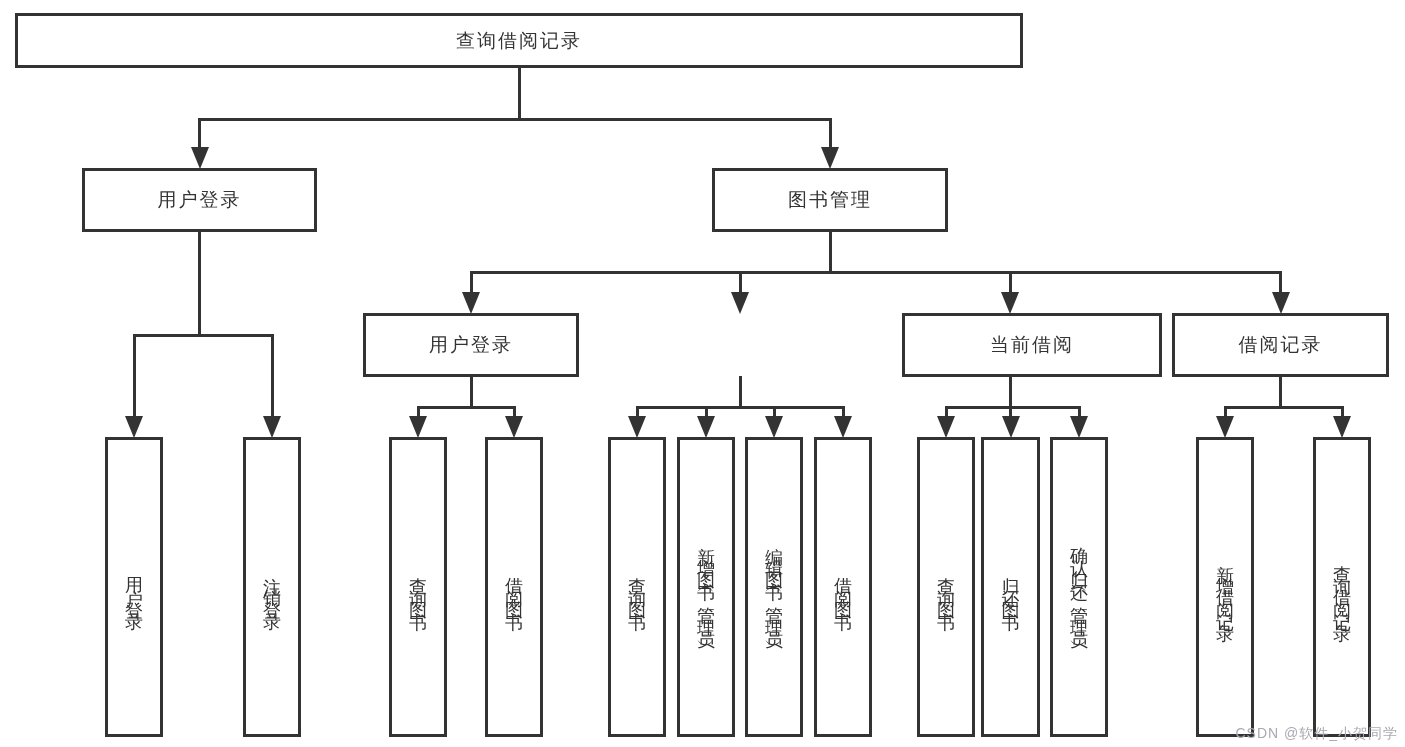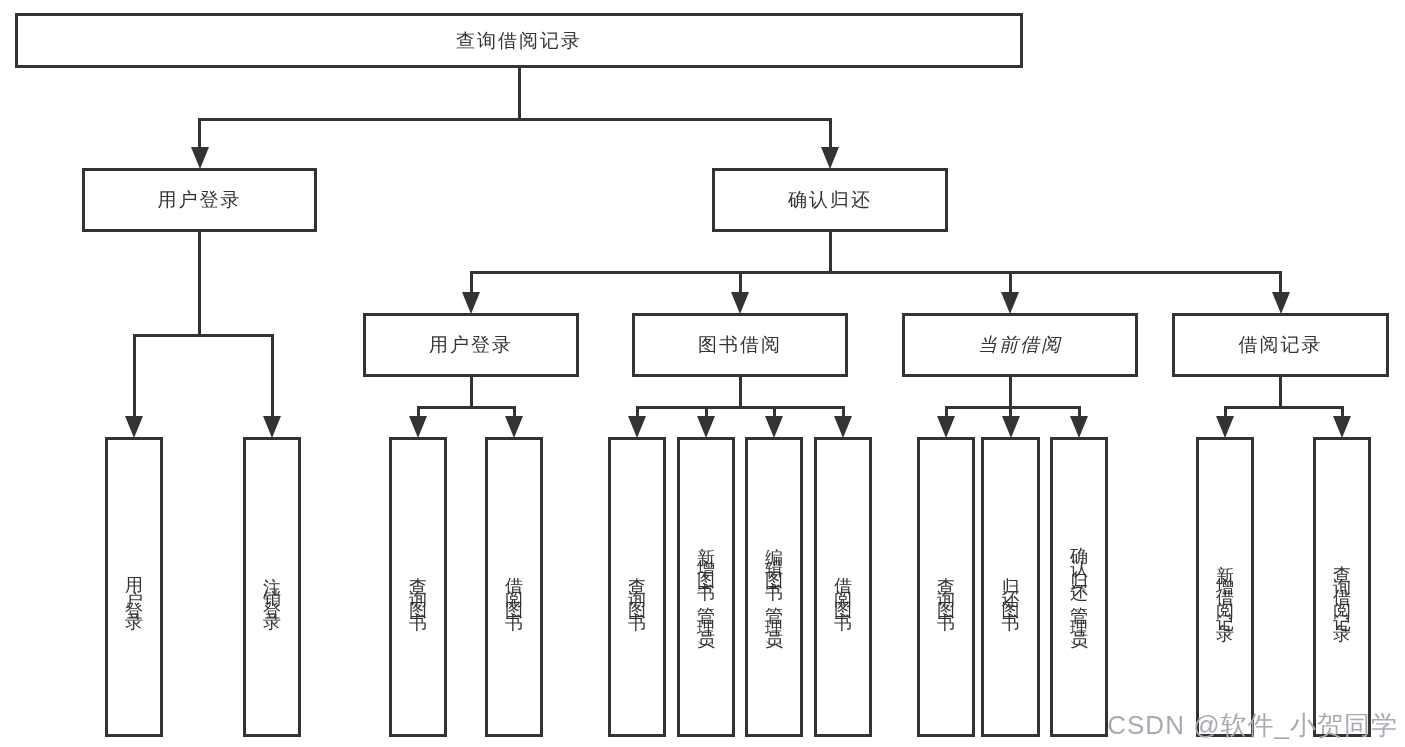--- a/index.html
+++ b/index.html
@@ -72,7 +72,7 @@
       <span class="node-label">用户登录</span>
     </div>
     <div class="node horizontal" style="left: 712px; top: 168px; width: 236px; height: 64px;">
-      <span class="node-label">确认归还</span>
+      <span class="node-label">图书管理</span>
     </div>
     <div class="node horizontal" style="left: 363px; top: 313px; width: 216px; height: 64px;">
       <span class="node-label">用户登录</span>

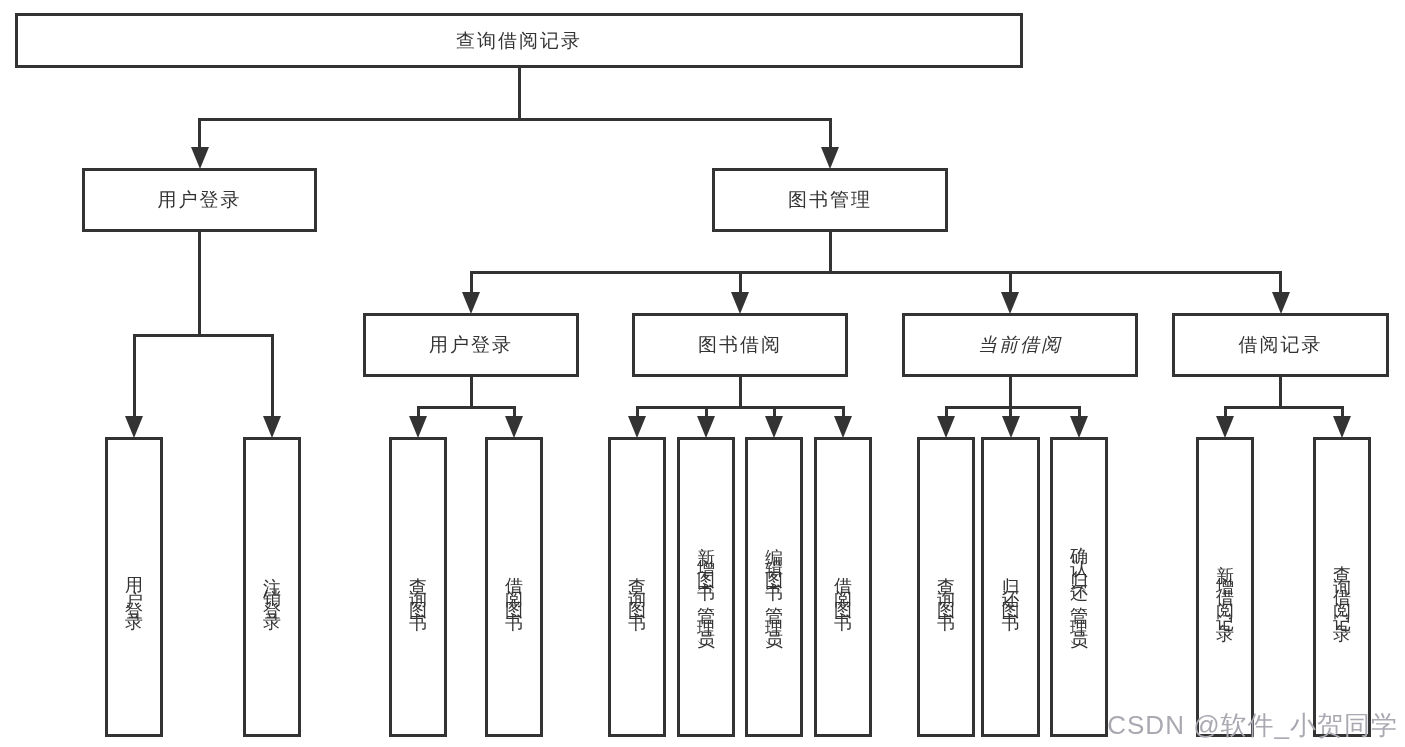--- a/index.html
+++ b/index.html
@@ -76,9 +76,6 @@
     </div>
     <div class="node horizontal" style="left: 363px; top: 313px; width: 216px; height: 64px;">
       <span class="node-label">用户登录</span>
-    </div>
-    <div class="node horizontal" style="left: 632px; top: 313px; width: 216px; height: 64px;">
-      <span class="node-label">图书借阅</span>
     </div>
     <div class="node horizontal" style="left: 902px; top: 313px; width: 236px; height: 64px; font-style: italic;">
       <span class="node-label">当前借阅</span>

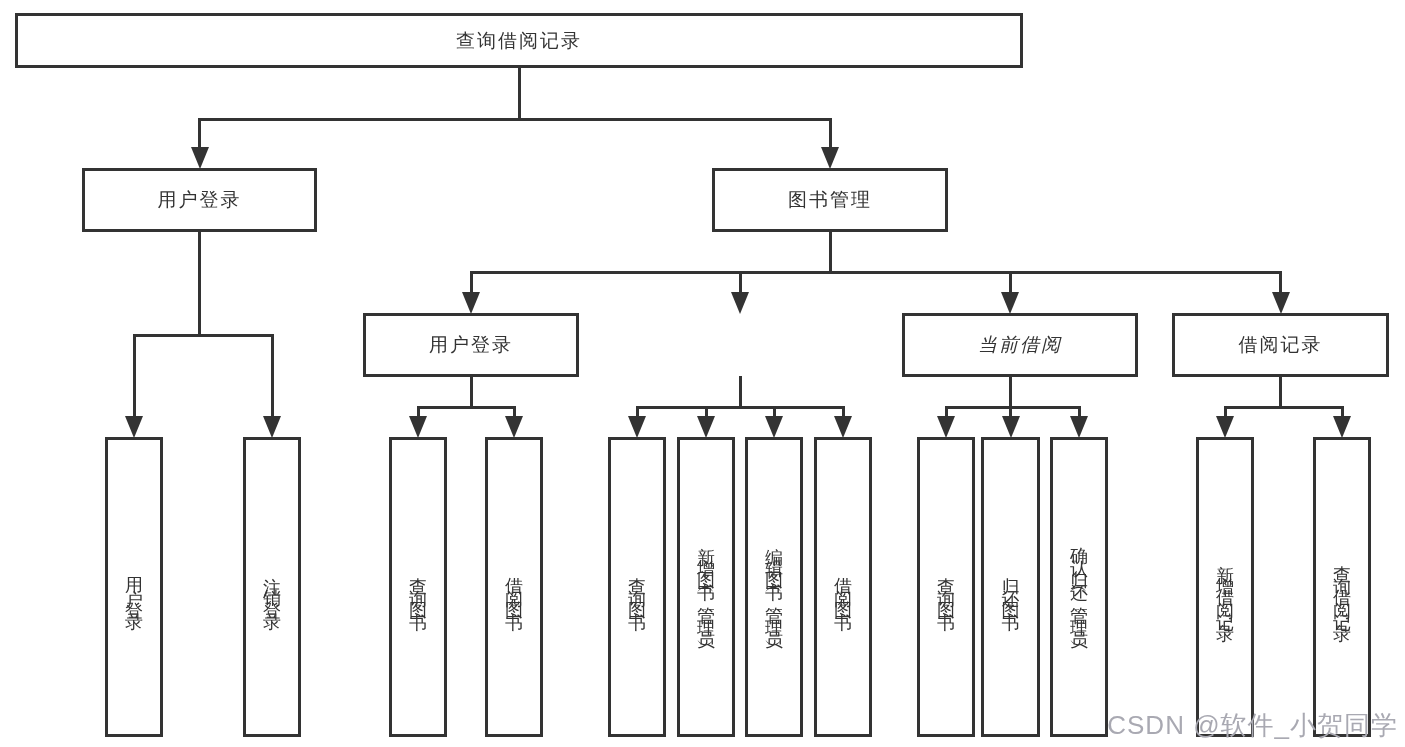--- a/index.html
+++ b/index.html
@@ -77,7 +77,7 @@
     <div class="node horizontal" style="left: 363px; top: 313px; width: 216px; height: 64px;">
       <span class="node-label">用户登录</span>
     </div>
-    <div class="node horizontal" style="left: 902px; top: 313px; width: 236px; height: 64px; font-style: italic;">
+    <div class="node horizontal" style="left: 902px; top: 313px; width: 260px; height: 64px;">
       <span class="node-label">当前借阅</span>
     </div>
     <div class="node horizontal" style="left: 1172px; top: 313px; width: 217px; height: 64px;">

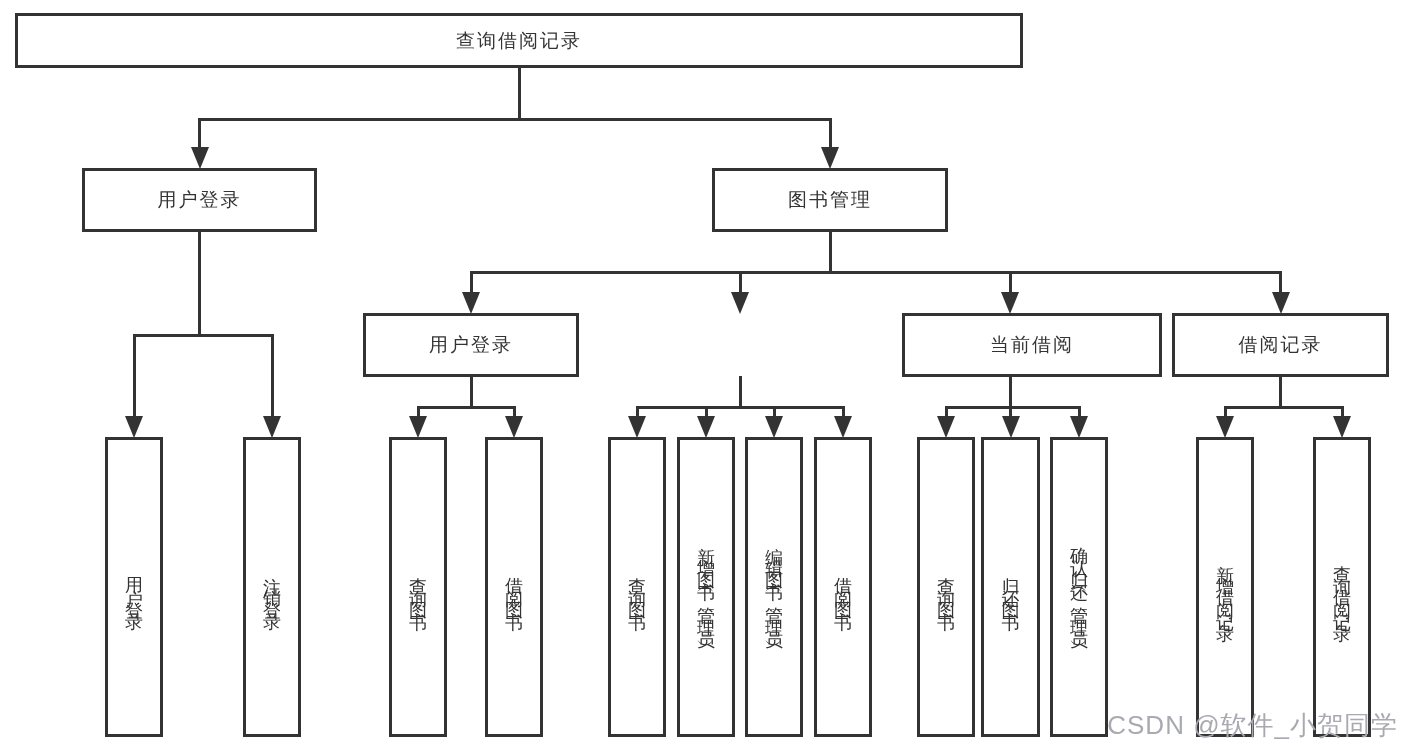--- a/index.html
+++ b/index.html
@@ -52,7 +52,7 @@
     position: absolute;
     right: 7px;
     bottom: 4px;
-    font-size: 26px;
+    font-size: 14px;
     letter-spacing: 1px;
     color: var(--wm, #a9a9b2);
     z-index: 5;

